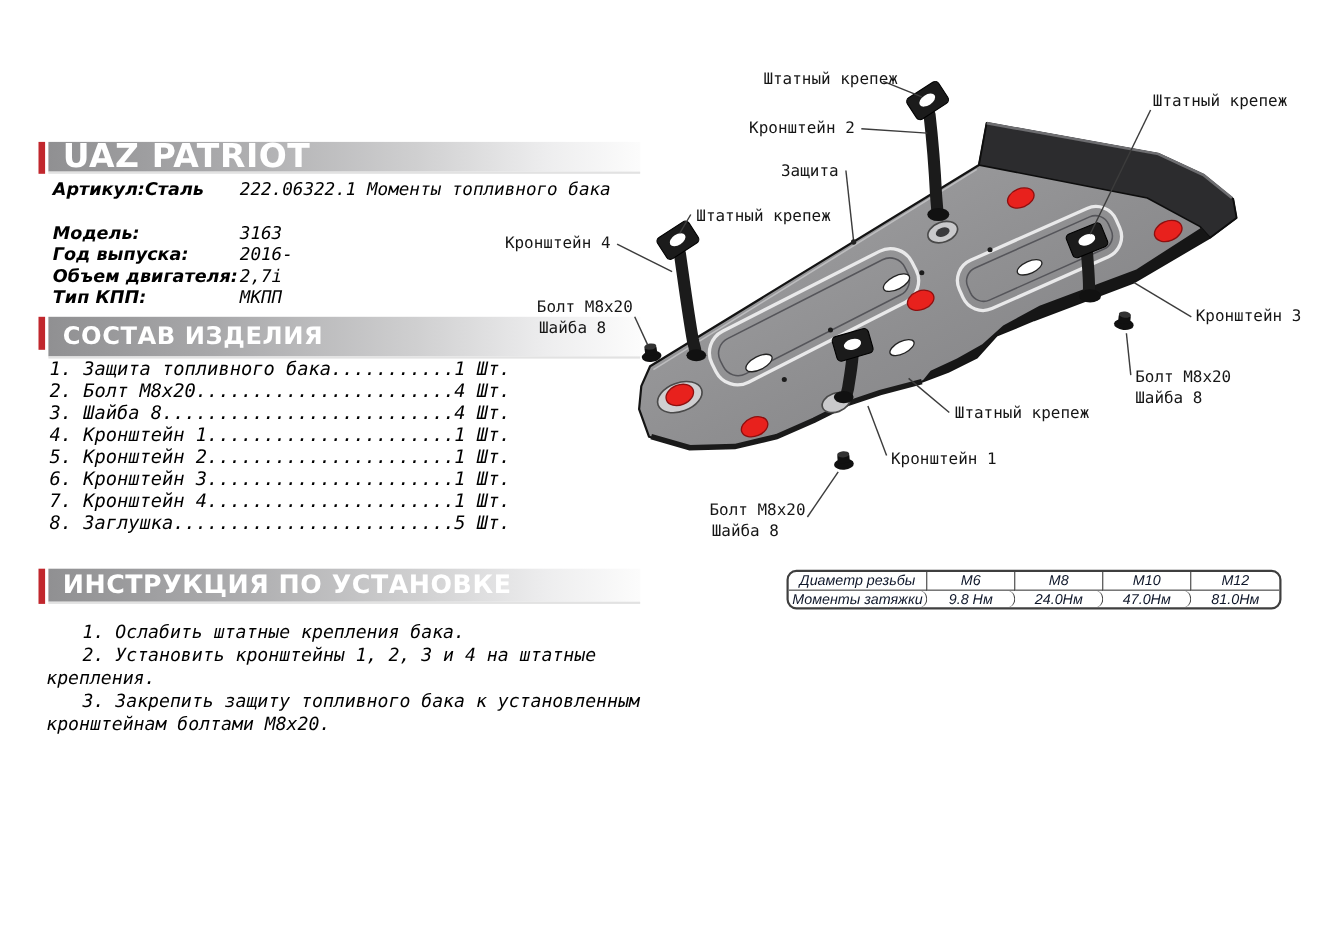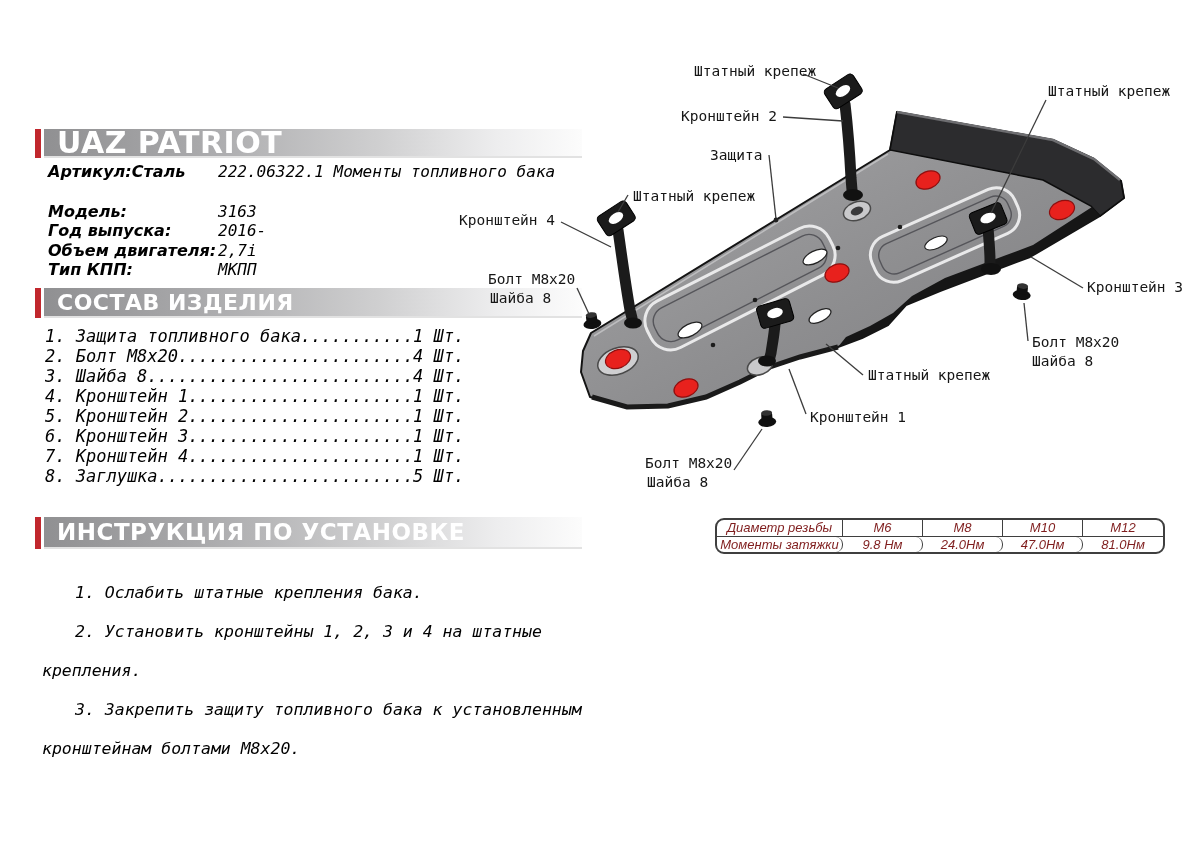--- a/index.html
+++ b/index.html
@@ -18,7 +18,7 @@
   }
   .bar .t{color:#ffffff;font-weight:bold;font-family:"DejaVu Sans",sans-serif;letter-spacing:.5px;white-space:nowrap;}
   #bar-uaz{top:129px;height:29px;}   #stripe-uaz{top:129px;height:29px;}
-  #bar-comp{top:288px;height:30px;}  #stripe-comp{top:288px;height:30px;}
+  #bar-comp{top:288px;height:38px;}  #stripe-comp{top:288px;height:30px;}
   #bar-instr{top:517px;height:32px;} #stripe-instr{top:517px;height:32px;}
   #bar-uaz .t{font-size:30px;} #bar-comp .t{font-size:22px;} #bar-instr .t{font-size:23px;}
   

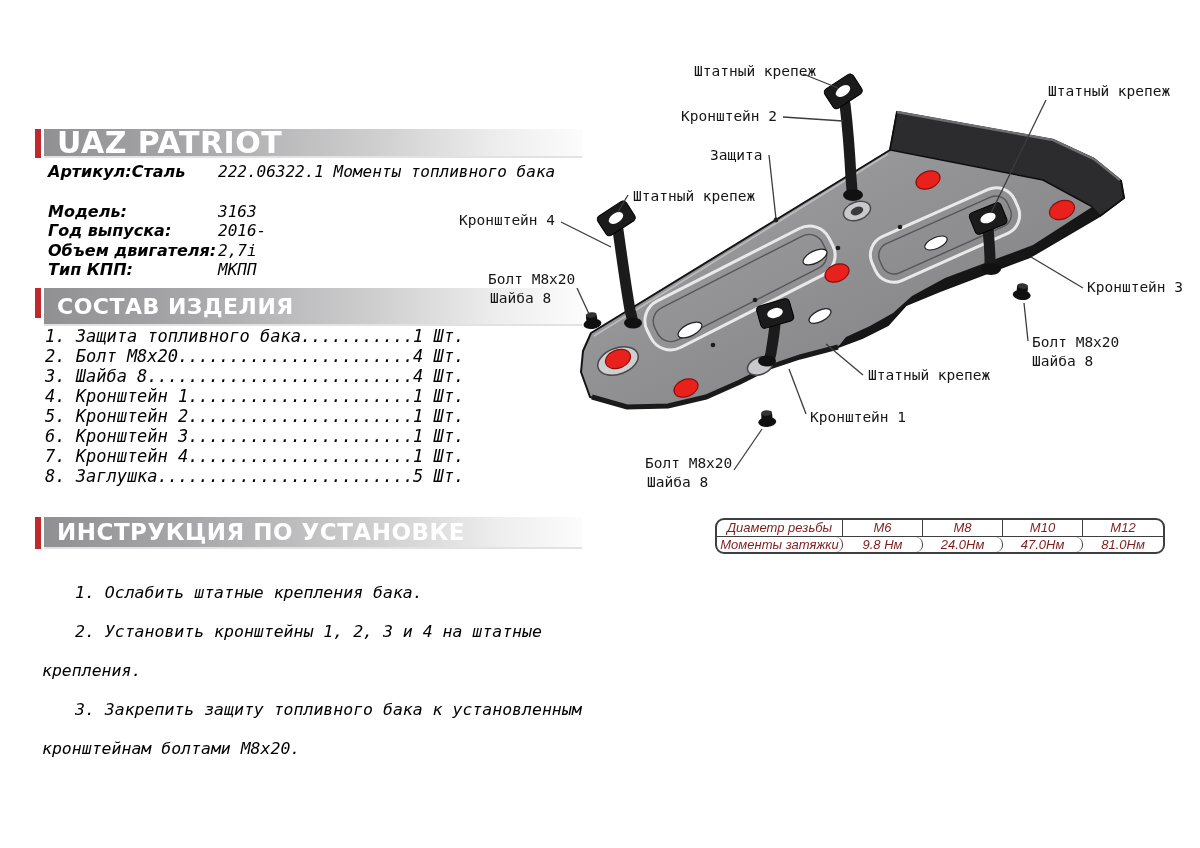--- a/index.html
+++ b/index.html
@@ -46,7 +46,7 @@
   }
   .tq-cell{
     height:15.5px;line-height:15.5px;font-size:13px;text-align:center;
-    font-family:"Liberation Sans","DejaVu Sans",sans-serif;color:#7f1d1d;
+    font-family:"Liberation Sans","DejaVu Sans",sans-serif;color:#0f172a;
     border-right:1.5px solid #3f3f3f;border-bottom:1.5px solid #3f3f3f;white-space:nowrap;
   }
   .tq-cell.last-col{border-right:none;}

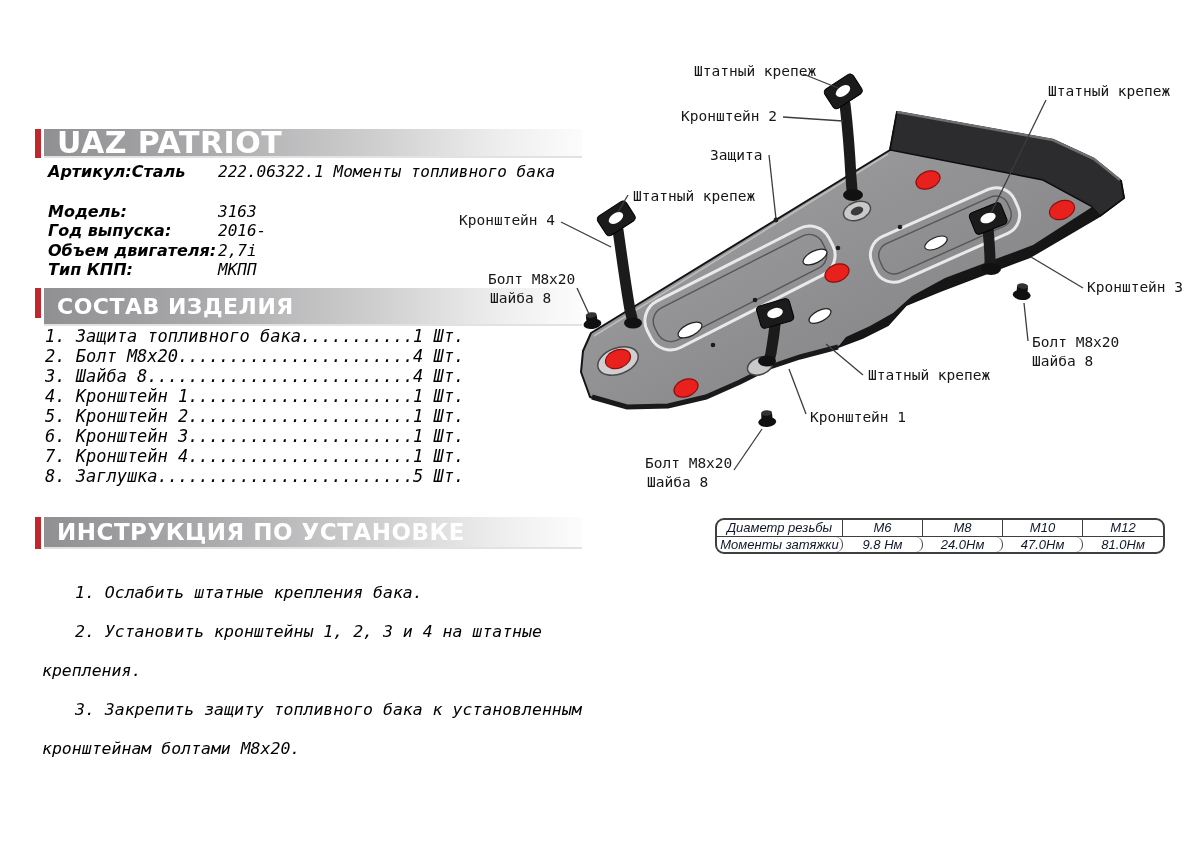--- a/index.html
+++ b/index.html
@@ -36,7 +36,7 @@
   .comp-qty{white-space:nowrap;}
   
   #instr-list{left:0;top:564px;width:640px;font-family:"DejaVu Sans Mono","Liberation Mono",monospace;font-size:16.5px;}
-  .iln{height:21px;line-height:21px;white-space:nowrap;padding-left:75px;margin-top:18px;}
+  .iln{height:21px;line-height:21px;white-space:nowrap;padding-left:75px;}
   .iwrap{padding-left:42px;}
   
   #tq-table{

